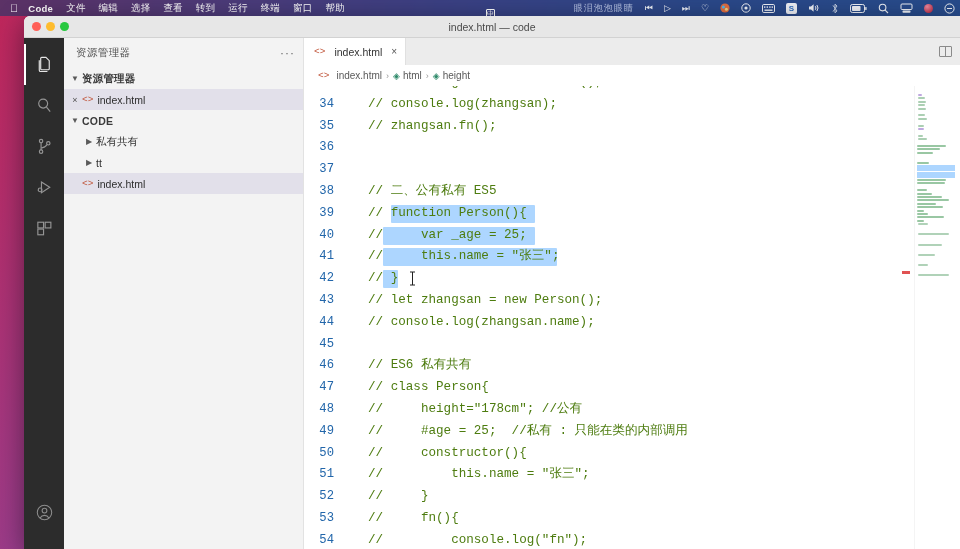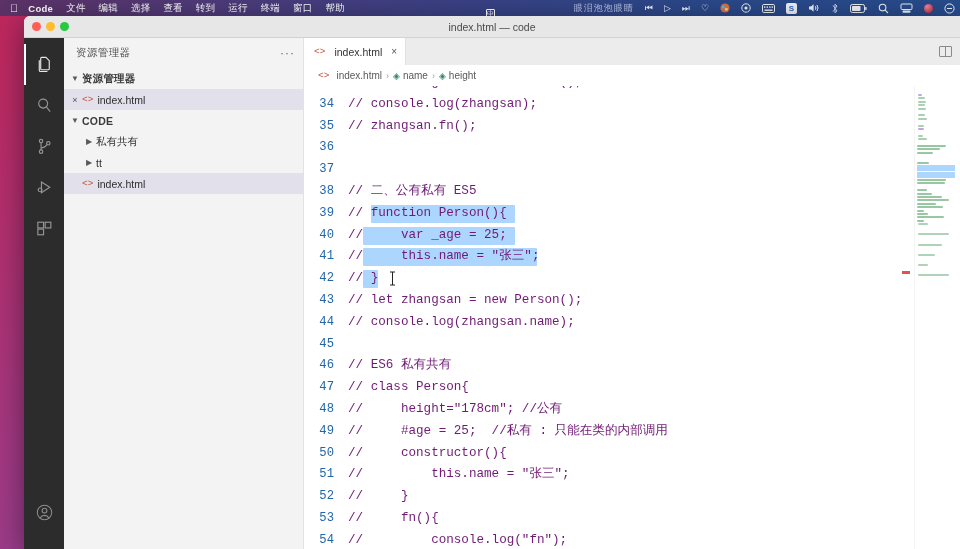--- a/index.html
+++ b/index.html
@@ -381,7 +381,7 @@
           <span class="bc-sep">›</span>
           <span class="bc-item">
             <span class="cube">◈</span>
-            <span>name</span>
+            <span>html</span>
           </span>
           <span class="bc-sep">›</span>
           <span class="bc-item">

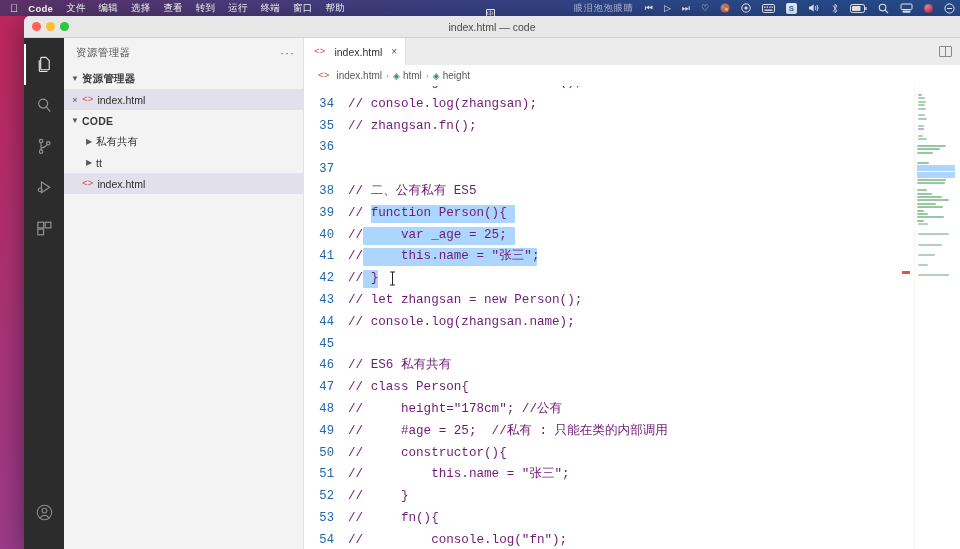--- a/index.html
+++ b/index.html
@@ -129,7 +129,7 @@
     font-family: "Liberation Mono", monospace; font-size: 12.6px; line-height: 21.8px;
     white-space: pre;
   }
-  .cline { display: flex; position: relative; height: 21.8px; }
+  .cline { display: flex; position: relative; height: 21.8px; gap: 20px; }
   .lnum {
     width: 44px; text-align: right; padding-right: 14px; color: #2266aa;
     font-size: 12.2px; flex: none; user-select: none;

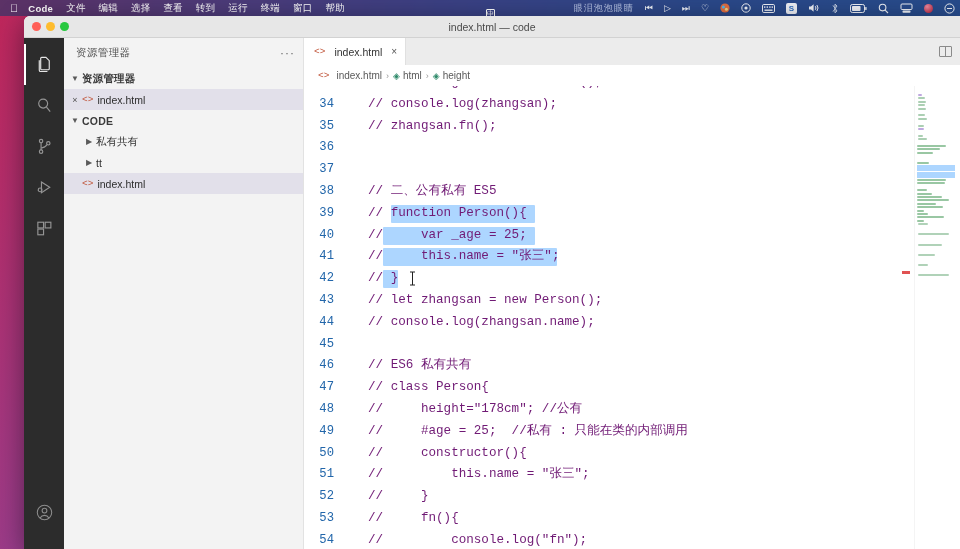--- a/index.html
+++ b/index.html
@@ -139,7 +139,7 @@
     position: absolute; background: #add6ff; z-index: 0; border-radius: 1px;
   }
   .ctxt-inner { position: relative; z-index: 1; }
-  .cmt { color: #701a75; }
+  .cmt { color: #4d7c0f; }
   .cursor-ibeam {
     position: absolute; width: 7px; height: 15px; z-index: 3;
   }

